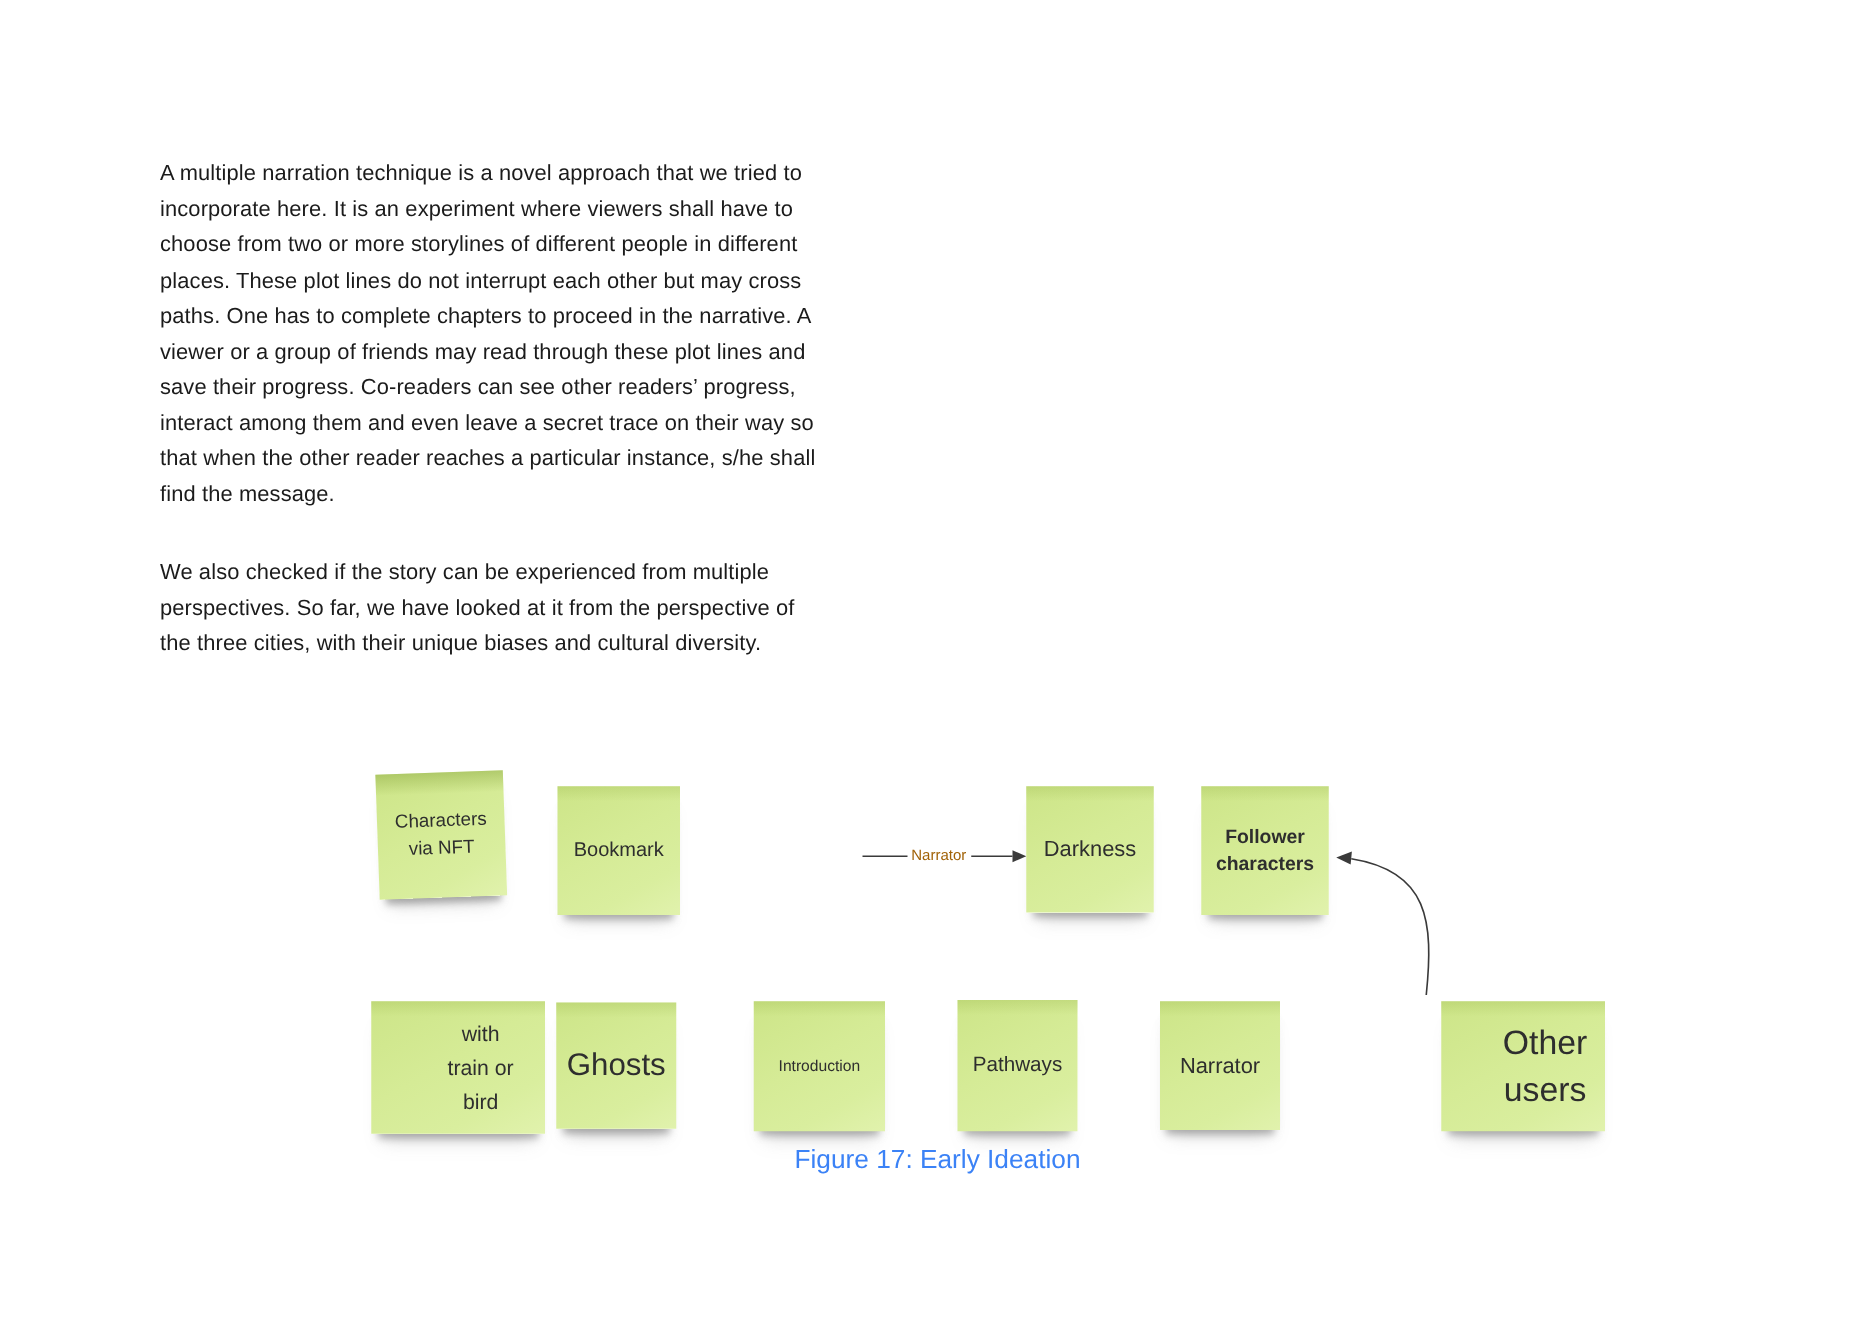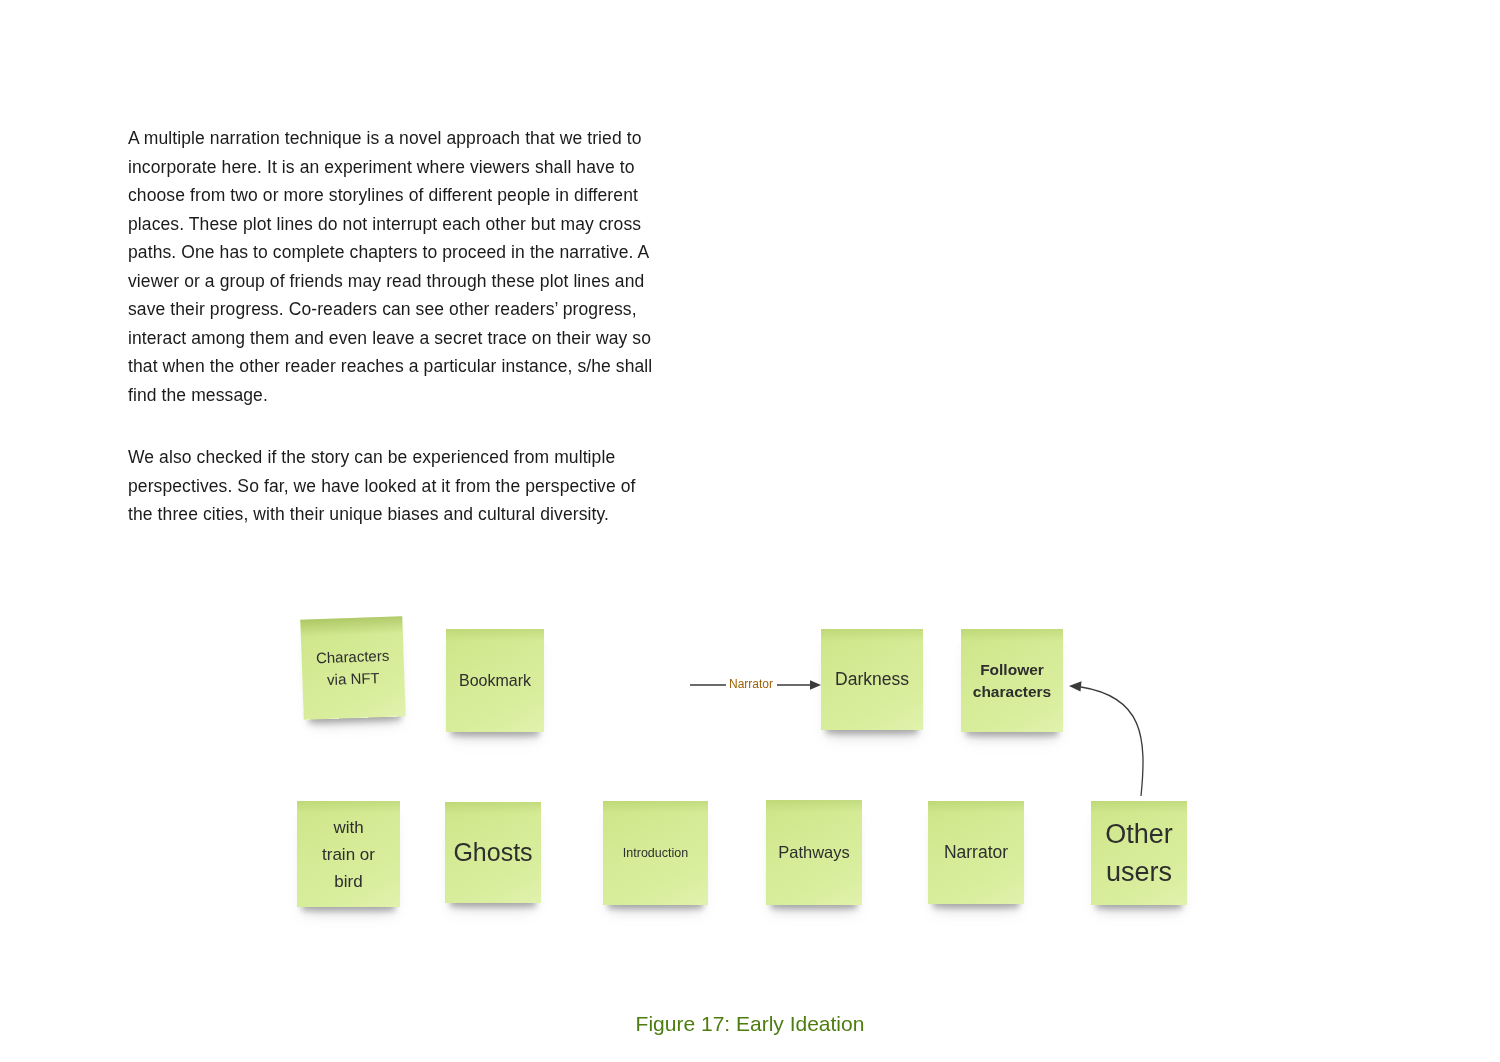--- a/index.html
+++ b/index.html
@@ -67,7 +67,7 @@
   .n-orb        { left: 588px; top: 628px; width: 100px; height: 107px; font-size: 18px;  line-height: 26px; }
   .n-darkness   { left: 821px; top: 629px; width: 102px; height: 101px; font-size: 17.5px; align-items: center; }
   .n-follower   { left: 961px; top: 629px; width: 102px; height: 103px; font-size: 15.5px; line-height: 22px; font-weight: bold; }
-  .n-train      { left: 297px; top: 801px; width: 103px; height: 106px; font-size: 17px;  line-height: 27px; }
+  .n-train      { left: 297px; top: 801px; width: 103px; height: 106px; font-size: 17px;  line-height: 27px; padding-left: 36px; }
   .n-ghosts     { left: 445px; top: 802px; width: 96px; height: 101px; font-size: 25px; }
   .n-introduction { left: 603px; top: 801px; width: 105px; height: 104px; font-size: 12.5px; }
   .n-pathways   { left: 766px; top: 800px; width: 96px;  height: 105px; font-size: 16.5px; }

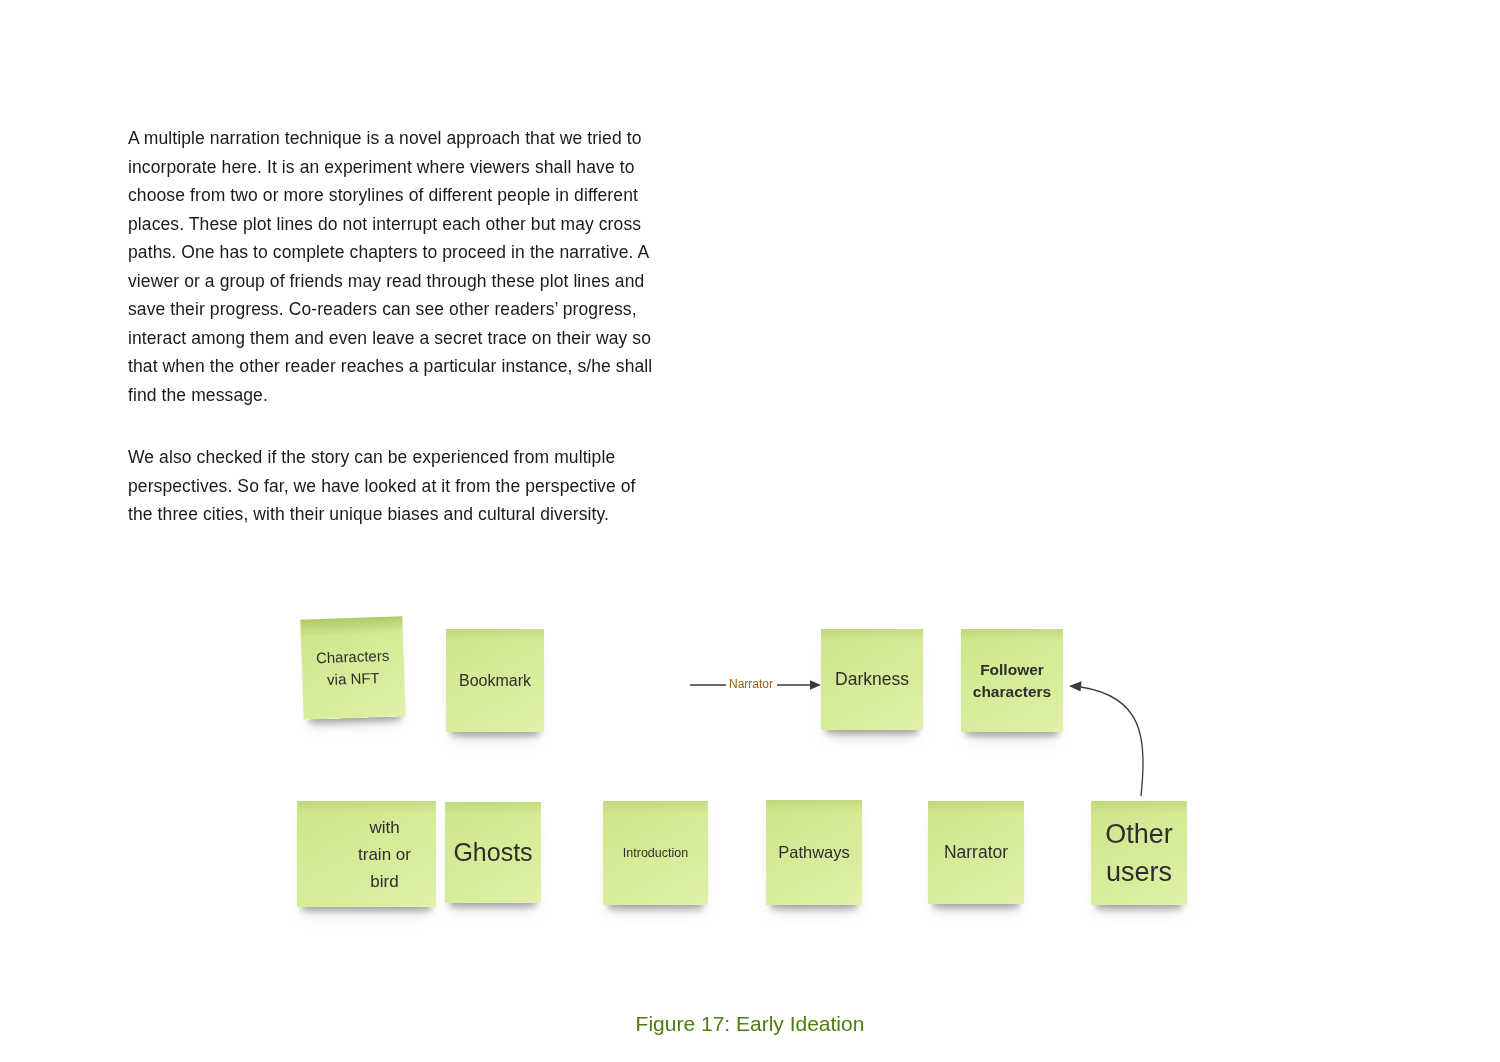--- a/index.html
+++ b/index.html
@@ -72,7 +72,7 @@
   .n-introduction { left: 603px; top: 801px; width: 105px; height: 104px; font-size: 12.5px; }
   .n-pathways   { left: 766px; top: 800px; width: 96px;  height: 105px; font-size: 16.5px; }
   .n-junction   { left: 928px; top: 801px; width: 96px;  height: 103px; font-size: 17.5px; }
-  .n-other      { left: 1091px; top: 801px; width: 96px; height: 104px; font-size: 27px; line-height: 38px; }
+  .n-other      { left: 1153px; top: 801px; width: 96px; height: 104px; font-size: 27px; line-height: 38px; padding-left: 35px; }
 
   .narrator-label {
     position: absolute;

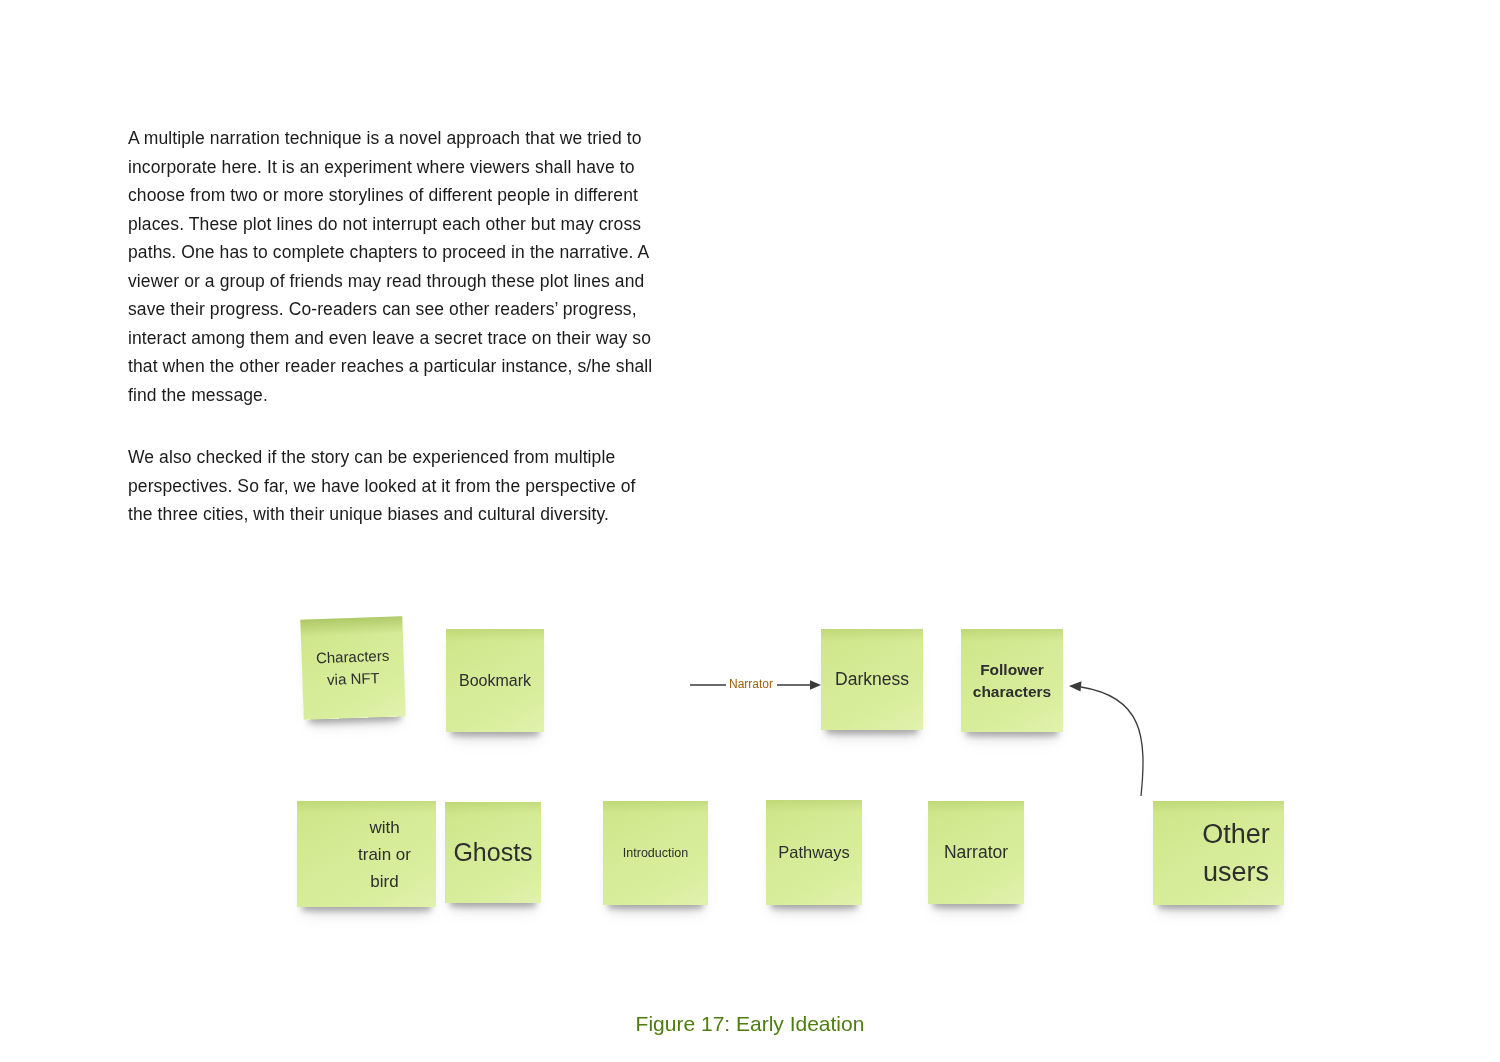--- a/index.html
+++ b/index.html
@@ -87,11 +87,11 @@
   .caption {
     position: absolute;
     left: 400px;
-    top: 1012px;
+    top: 916px;
     width: 700px;
     text-align: center;
     font-size: 21px;
-    color: #4d7c0f;
+    color: #3b82f6;
   }
 </style>
 </head>

